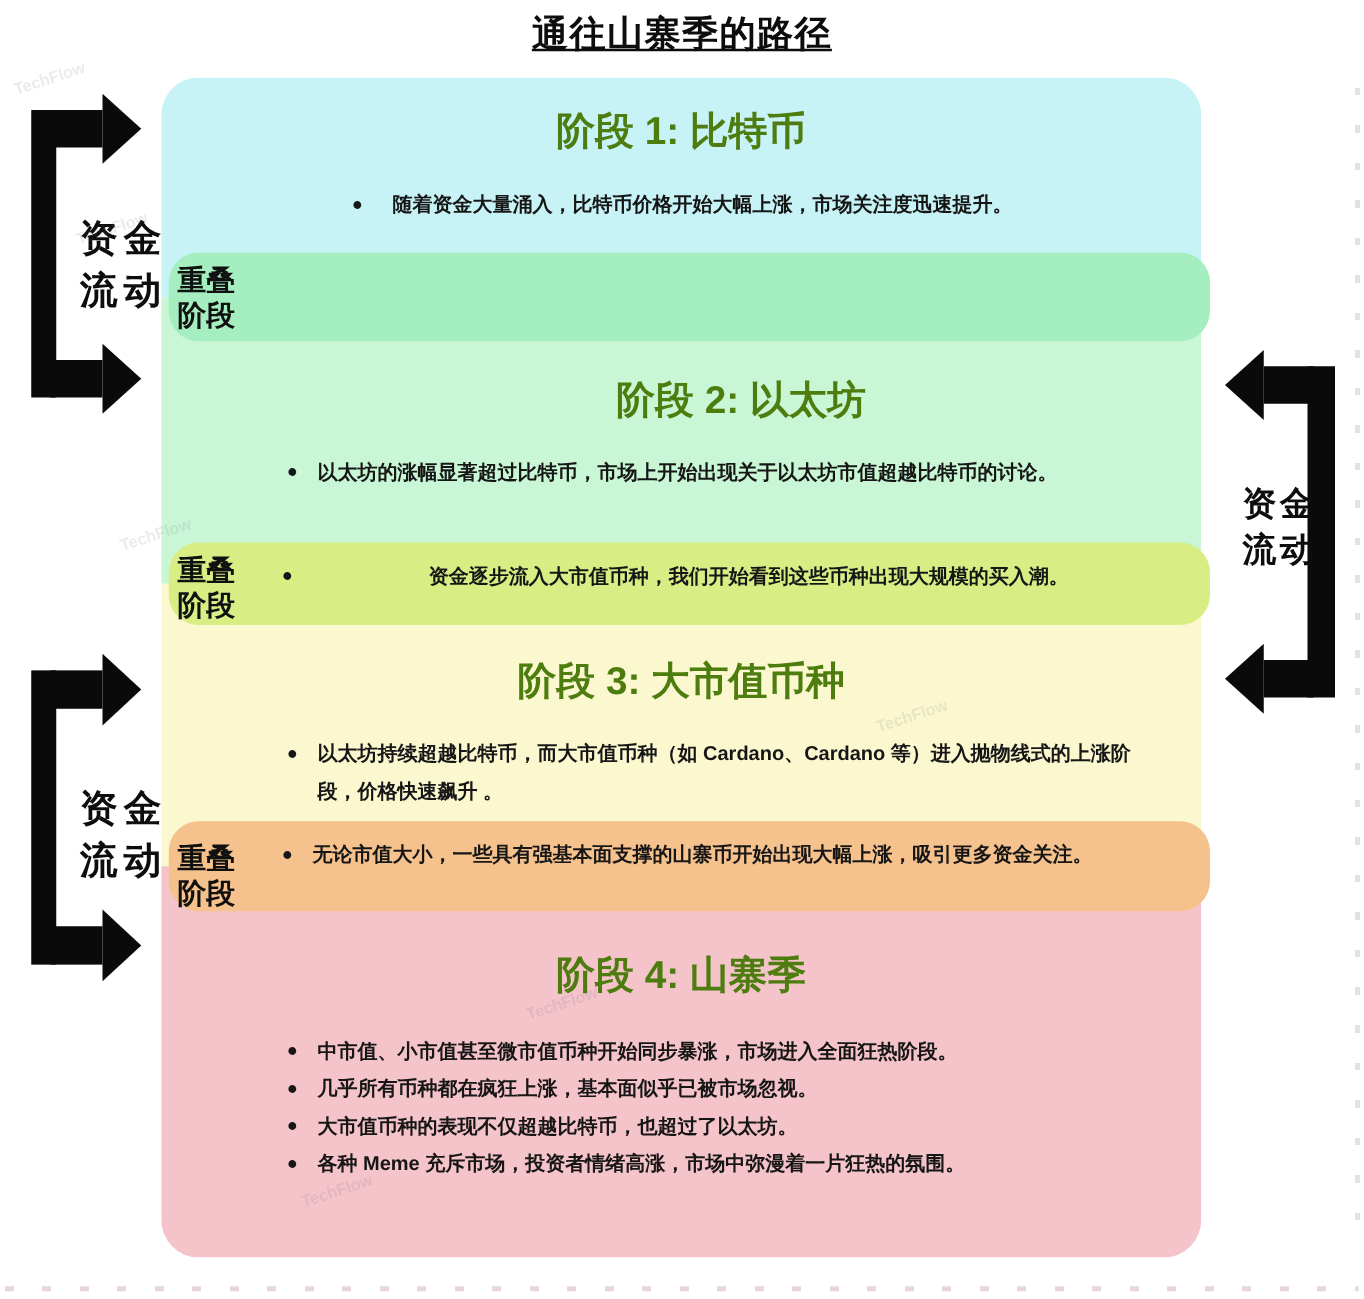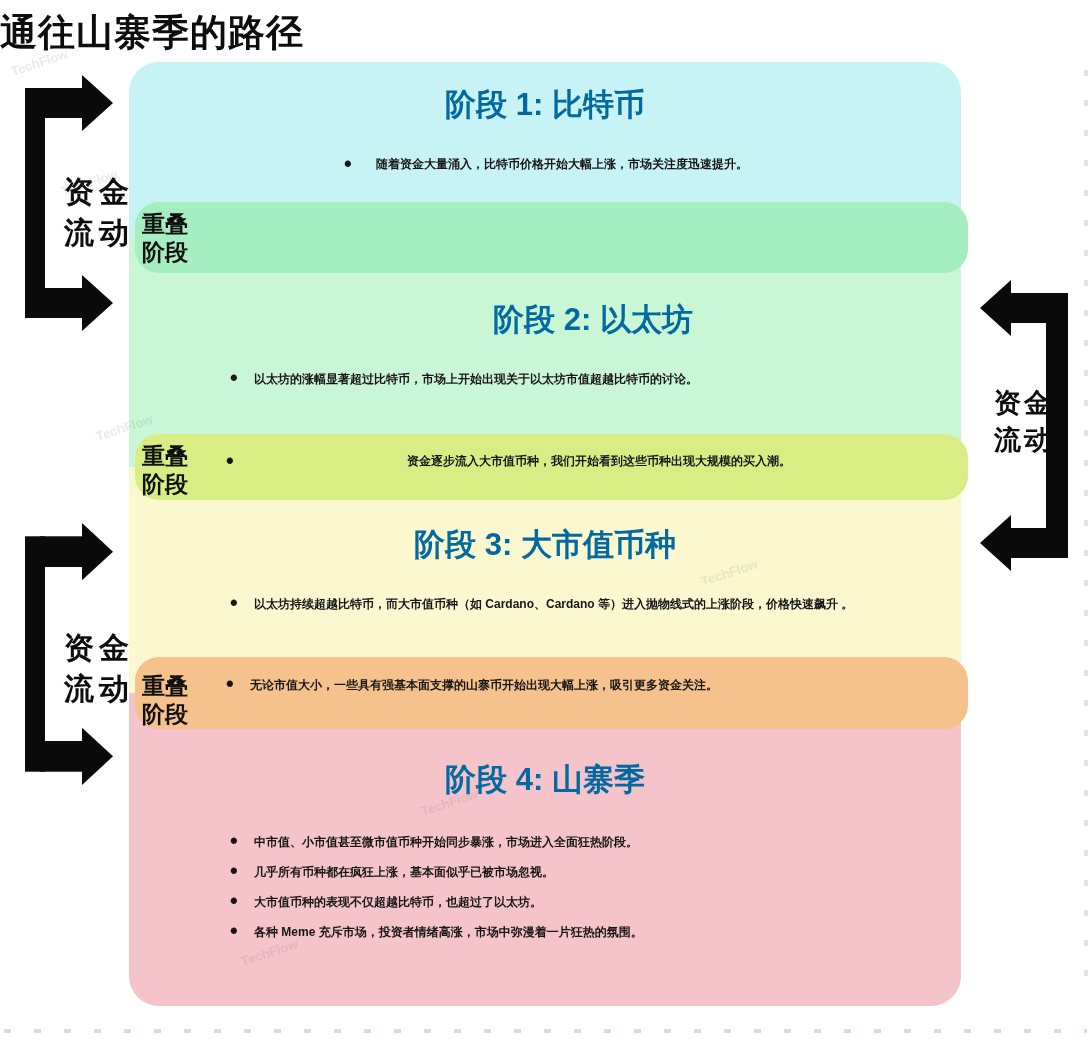--- a/index.html
+++ b/index.html
@@ -8,8 +8,8 @@
     font-family:"Liberation Sans","DejaVu Sans",sans-serif;color:var(--c-text,#141414);
   }
   .page-title{
-    position:absolute;top:8px;left:0;width:100%;margin:0;text-align:left;
-    font-size:37px;font-weight:700;letter-spacing:1px;color:#0d0d0d;
+    position:absolute;top:8px;left:0;width:100%;margin:0;text-align:center;
+    font-size:29px;font-weight:700;letter-spacing:1px;color:#0d0d0d;text-decoration:underline;
   }
   
   .container{position:absolute;left:129px;top:62px;width:832px;height:944px;border-radius:30px;overflow:hidden;}

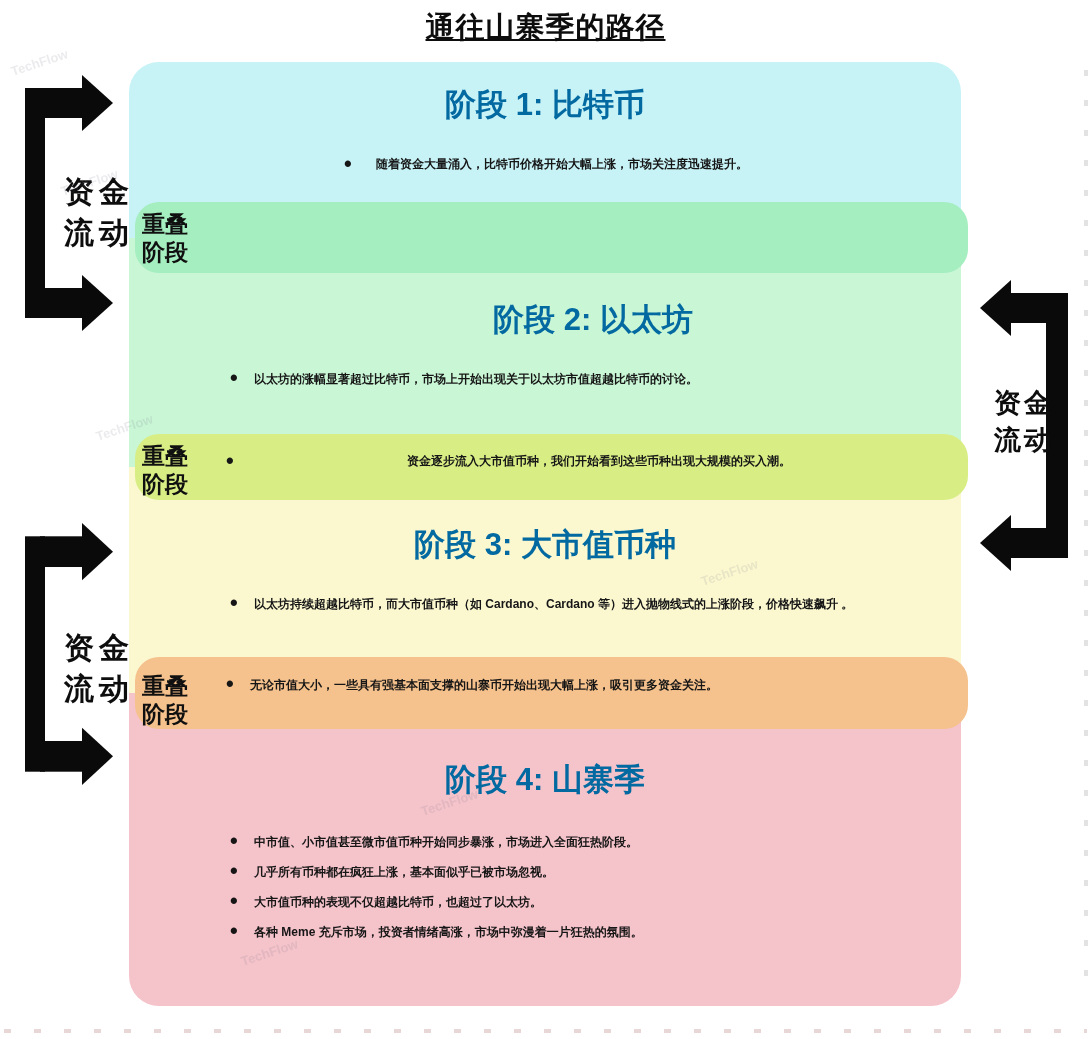--- a/index.html
+++ b/index.html
@@ -25,7 +25,7 @@
   .o3{top:657px;height:72px;background:var(--c-overlap3,#f5c18c);}
   .stage-title{
     position:absolute;left:129px;width:832px;text-align:center;
-    font-size:31px;font-weight:700;color:#0369a1;
+    font-size:31px;font-weight:700;color:#4d7c0f;
   }
   .st1{top:84px;} .st2{top:299px;margin-left:48px;} .st3{top:524px;} .st4{top:759px;}
   .bullets{position:absolute;font-size:12px;font-weight:700;line-height:29px;color:#161616;}

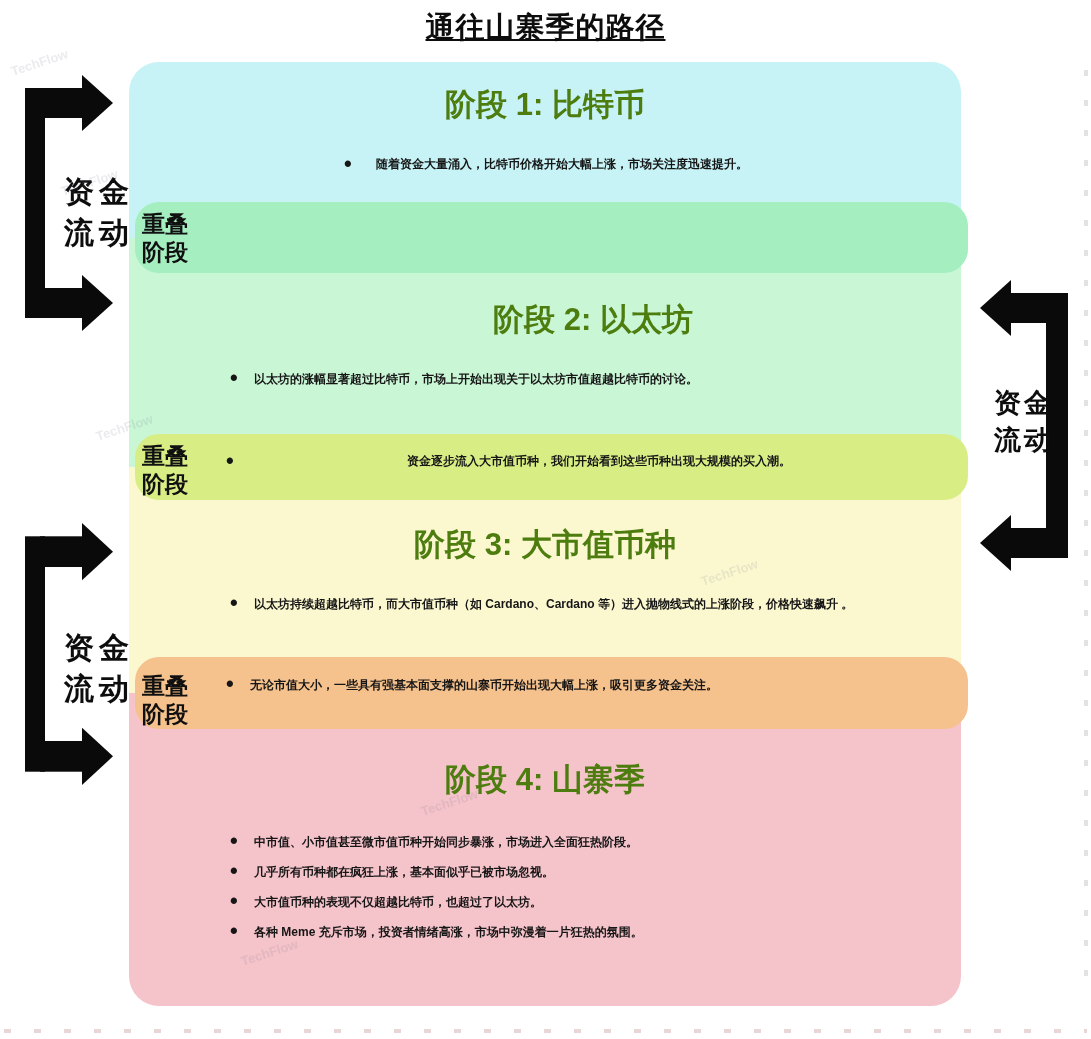--- a/index.html
+++ b/index.html
@@ -28,7 +28,7 @@
     font-size:31px;font-weight:700;color:#4d7c0f;
   }
   .st1{top:84px;} .st2{top:299px;margin-left:48px;} .st3{top:524px;} .st4{top:759px;}
-  .bullets{position:absolute;font-size:12px;font-weight:700;line-height:29px;color:#161616;}
+  .bullets{position:absolute;font-size:16px;font-weight:700;line-height:29px;color:#161616;}
   .bullet{position:relative;padding-left:26px;}
   .bullet::before{content:"\2022";position:absolute;left:2px;top:-1px;font-size:22px;}
   .bul-s1{top:150px;left:129px;width:832px;text-align:center;}

